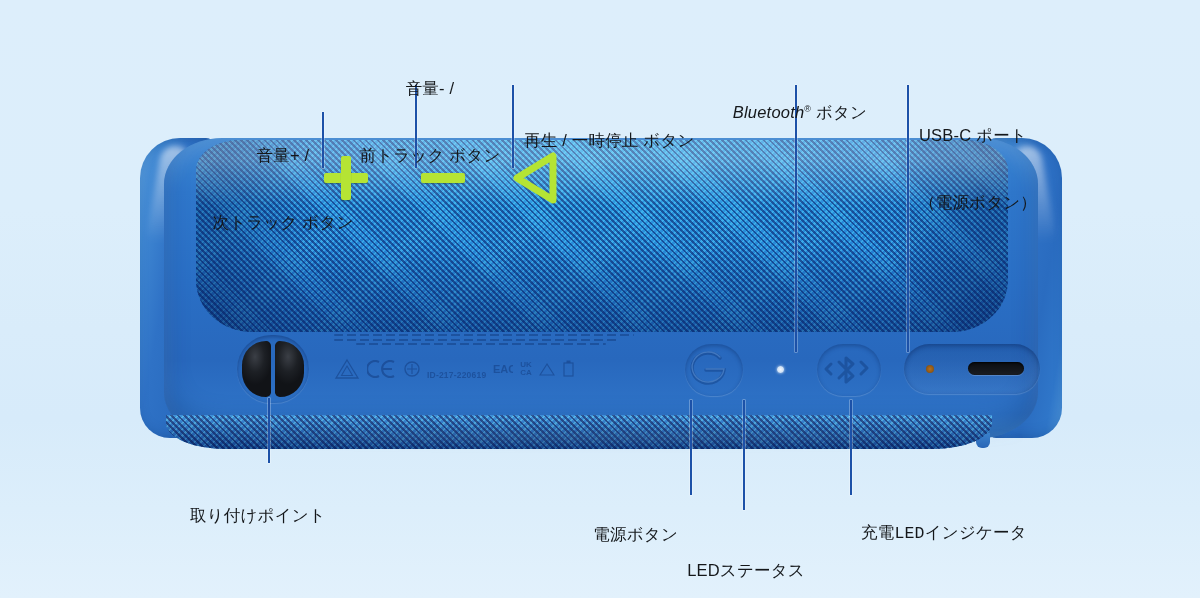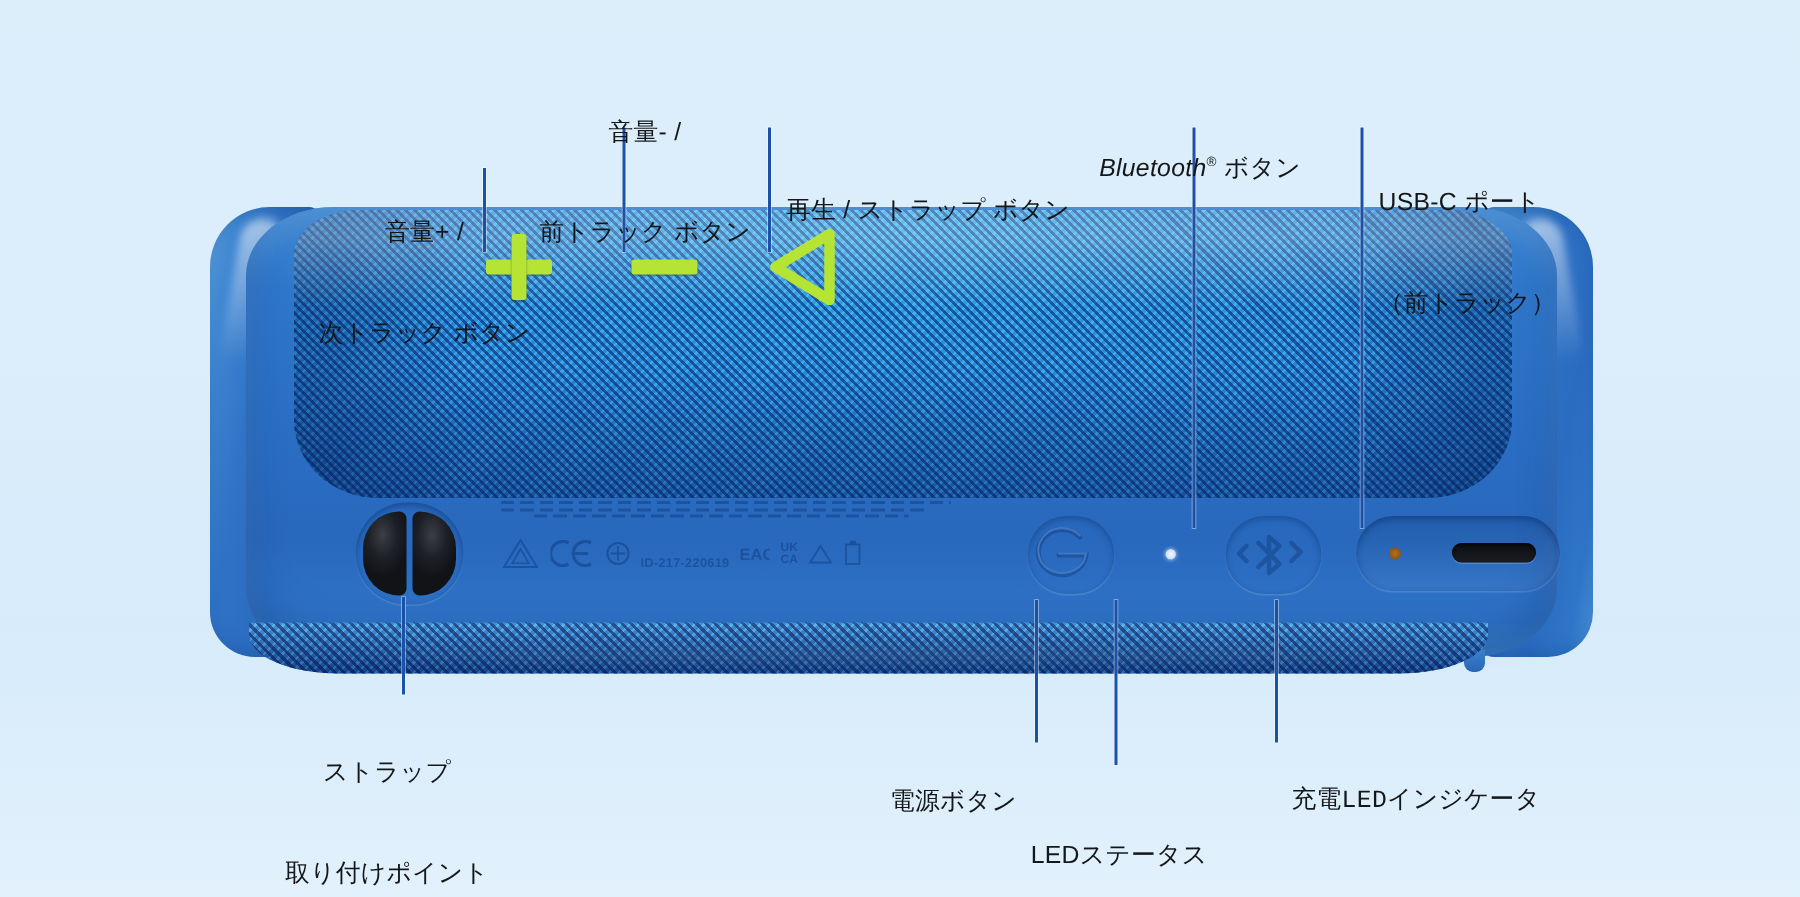--- a/index.html
+++ b/index.html
@@ -354,7 +354,7 @@
   </div>
 
   <div class="label lft" style="left:524px; top:85px;">
-    <div>再生 / ストラップ ボタン</div>
+    <div>再生 / 一時停止 ボタン</div>
   </div>
 
   <div class="label ctr" style="left:800px; top:57px;">

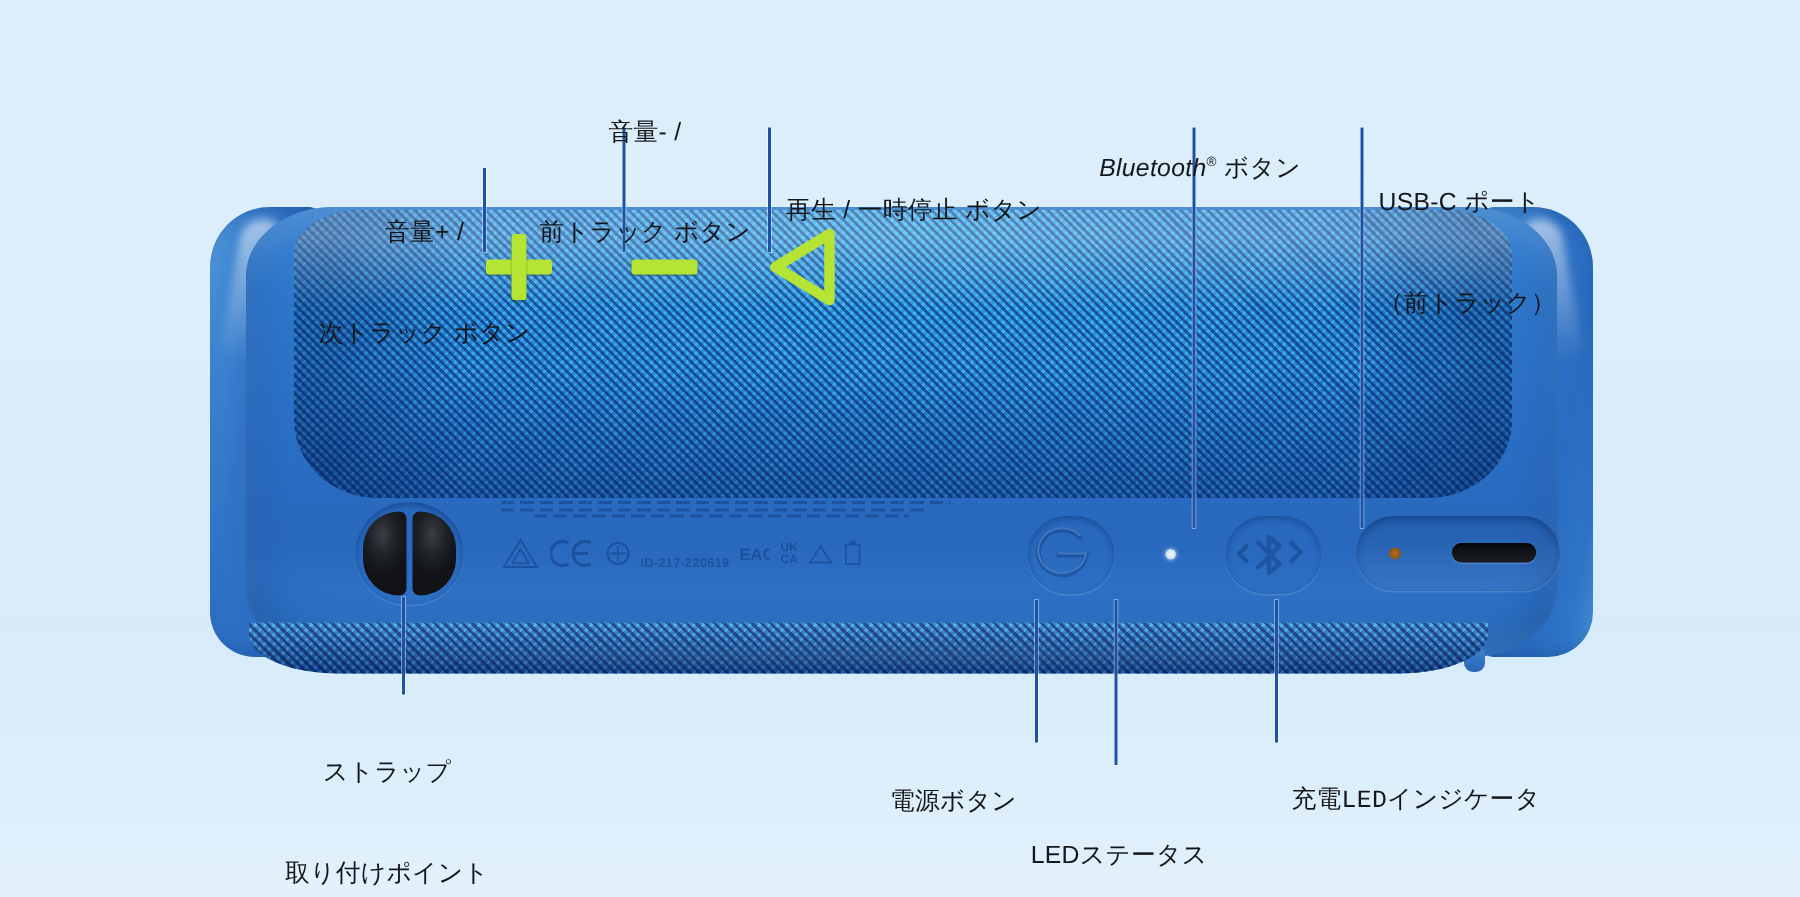--- a/index.html
+++ b/index.html
@@ -363,7 +363,7 @@
 
   <div class="label lft" style="left:919px; top:80px;">
     <div>USB-C ポート</div>
-    <div>（前トラック）</div>
+    <div>（電源ボタン）</div>
   </div>
 
   <div class="label rgt" style="left:258px; top:460px; text-align:center; transform:translateX(-50%);">

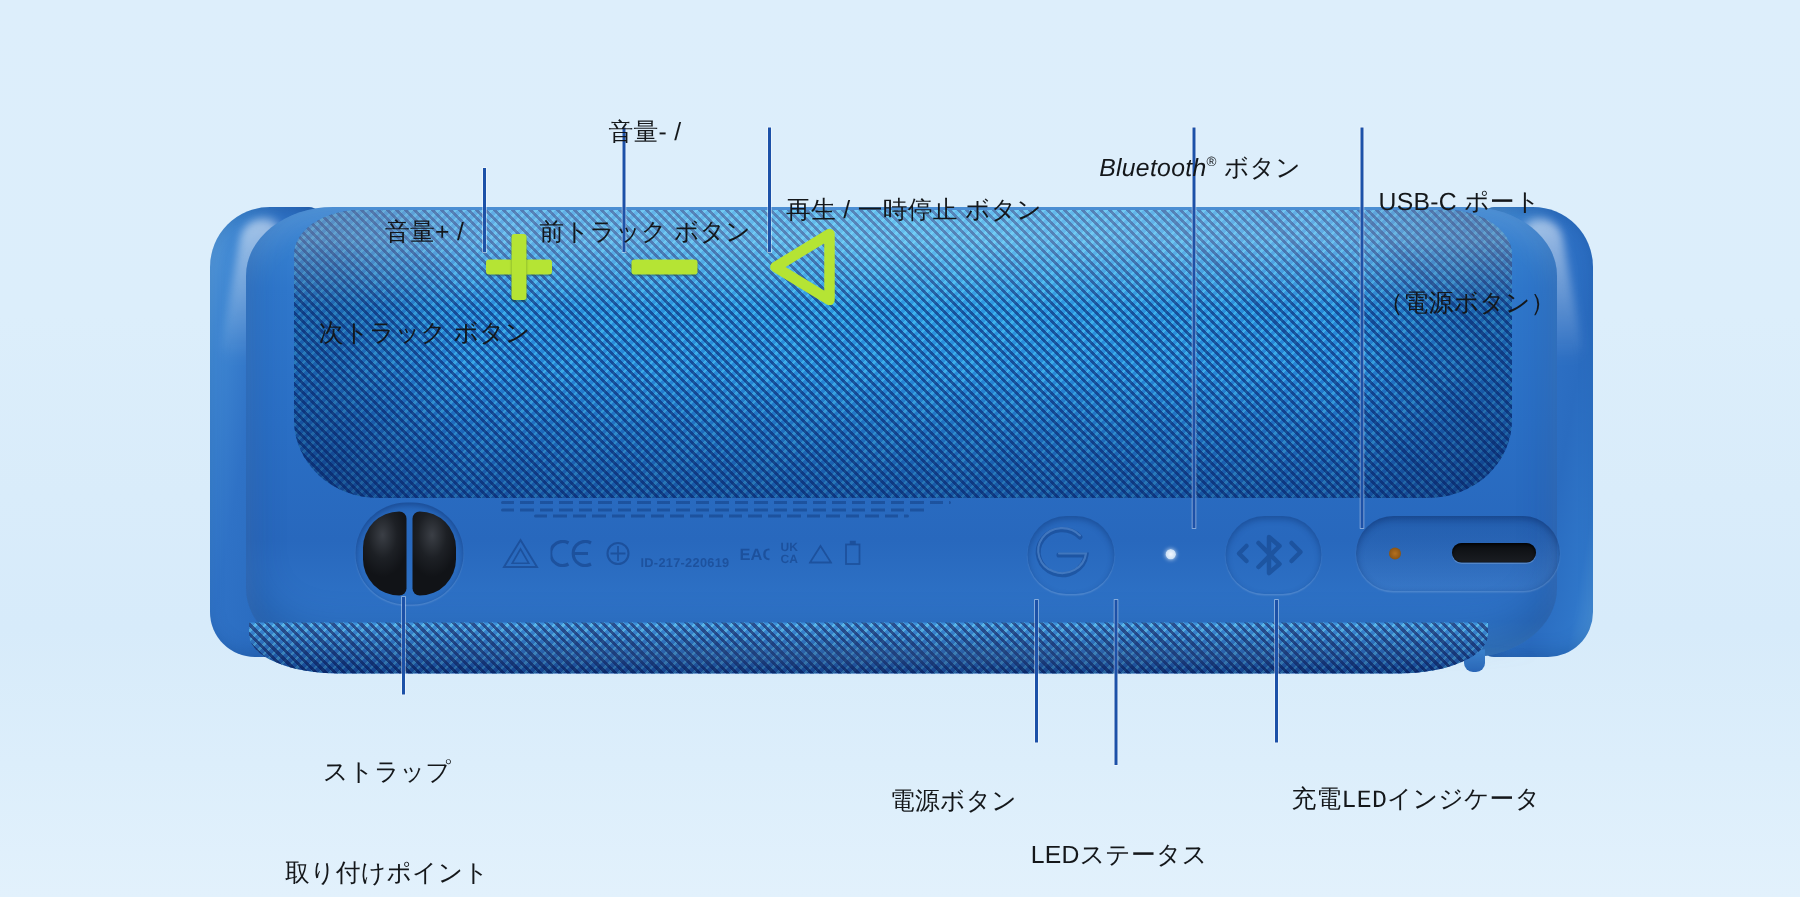--- a/index.html
+++ b/index.html
@@ -367,7 +367,6 @@
   </div>
 
   <div class="label rgt" style="left:258px; top:460px; text-align:center; transform:translateX(-50%);">
-    <div>ストラップ</div>
     <div>取り付けポイント</div>
   </div>
 

